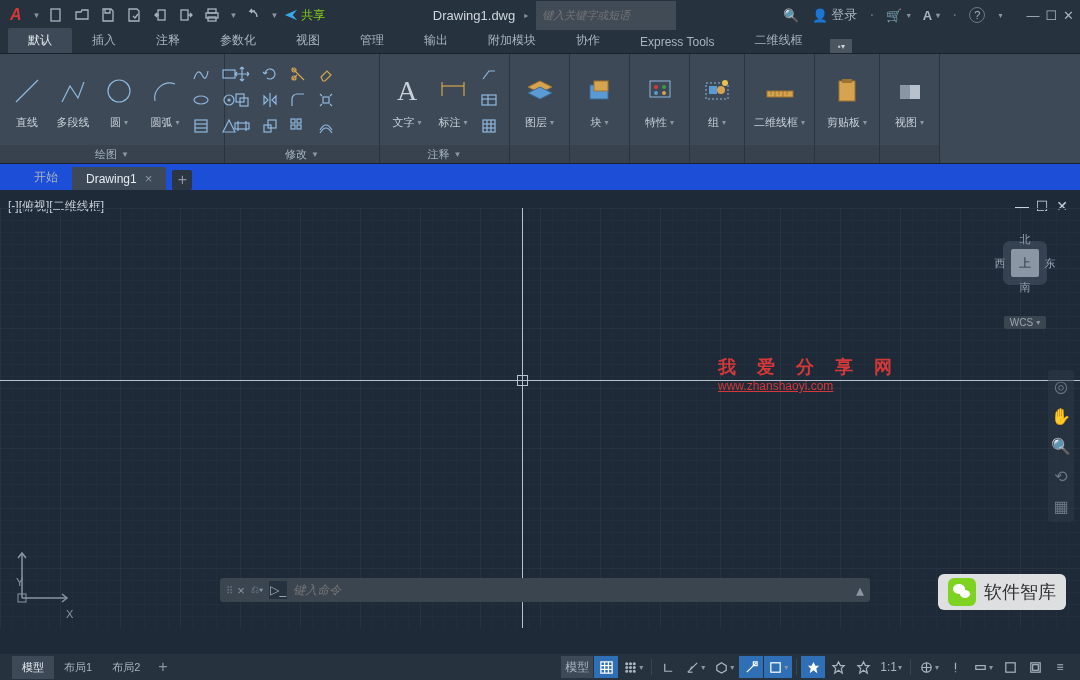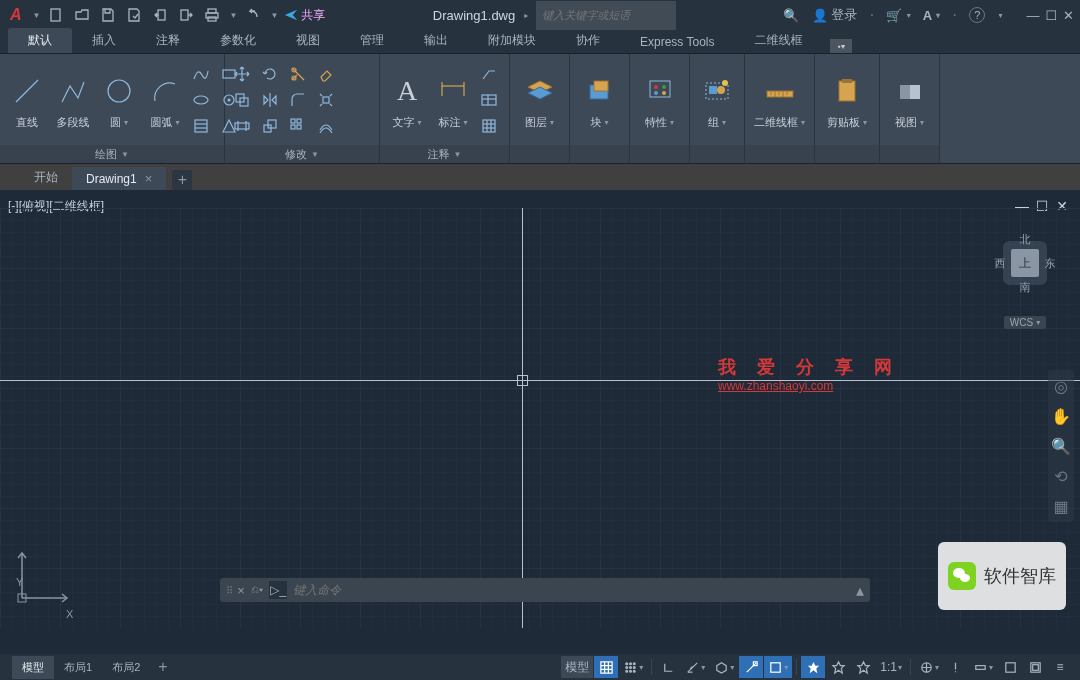--- a/index.html
+++ b/index.html
@@ -10,7 +10,7 @@
 .logo { color:#d43838; font-weight:bold; font-size:16px; font-style:italic; padding:0 4px; }
 .qat-btn { width:20px; height:20px; display:flex; align-items:center; justify-content:center; cursor:pointer; color:#a8b4c0; font-size:13px; }
 .qat-btn svg { width:16px; height:16px; stroke:#a8b4c0; fill:none; stroke-width:1.3; }
-.share-link { color:#f0abfc; font-size:12px; display:flex; align-items:center; gap:3px; }
+.share-link { color:#84cc16; font-size:12px; display:flex; align-items:center; gap:3px; }
 .title-center { flex:1; display:flex; align-items:center; justify-content:center; gap:8px; }
 .doc-title { color:#cfd6de; font-size:13px; }
 .search-box { position:relative; }

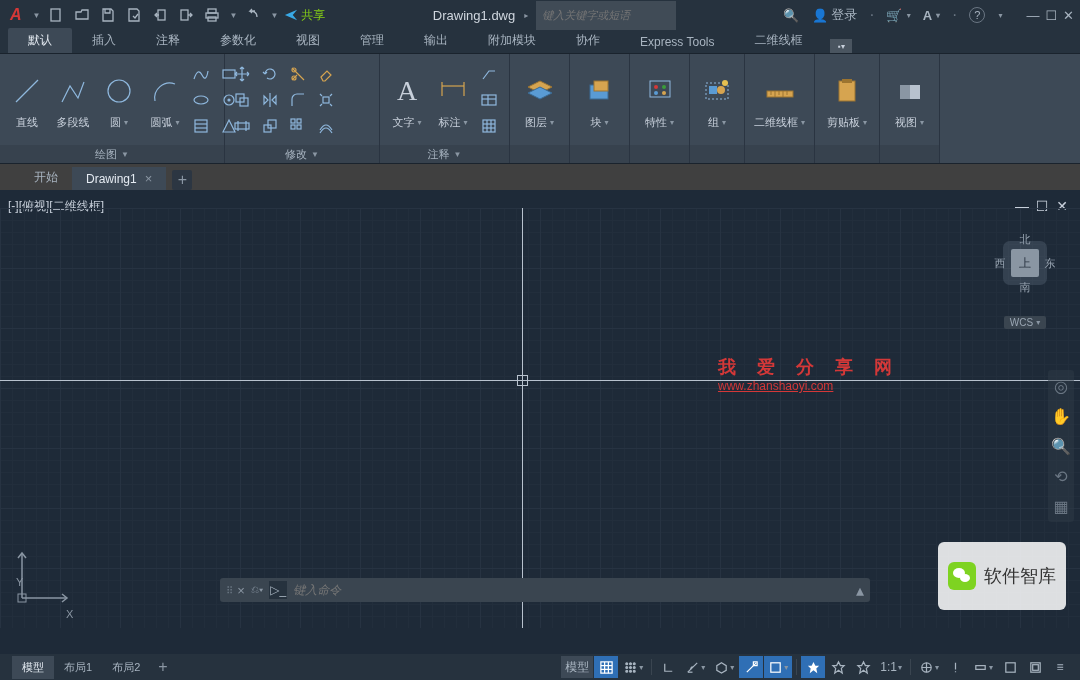--- a/index.html
+++ b/index.html
@@ -40,7 +40,7 @@
 .col-btns { display:flex; flex-direction:column; gap:4px; }
 
 
-.file-tabs { height:26px; background:#404040; display:flex; align-items:flex-end; padding-left:20px; gap:0; }
+.file-tabs { height:26px; background:#1d4ed8; display:flex; align-items:flex-end; padding-left:20px; gap:0; }
 .file-tab { padding:4px 14px; font-size:12px; color:#a8b4c0; cursor:pointer; position:relative; display:flex; align-items:center; gap:8px; }
 .file-tab.active { background:#3d4956; color:#e5ebf2; }
 .file-tab .close-x { font-size:13px; color:#8a96a3; }

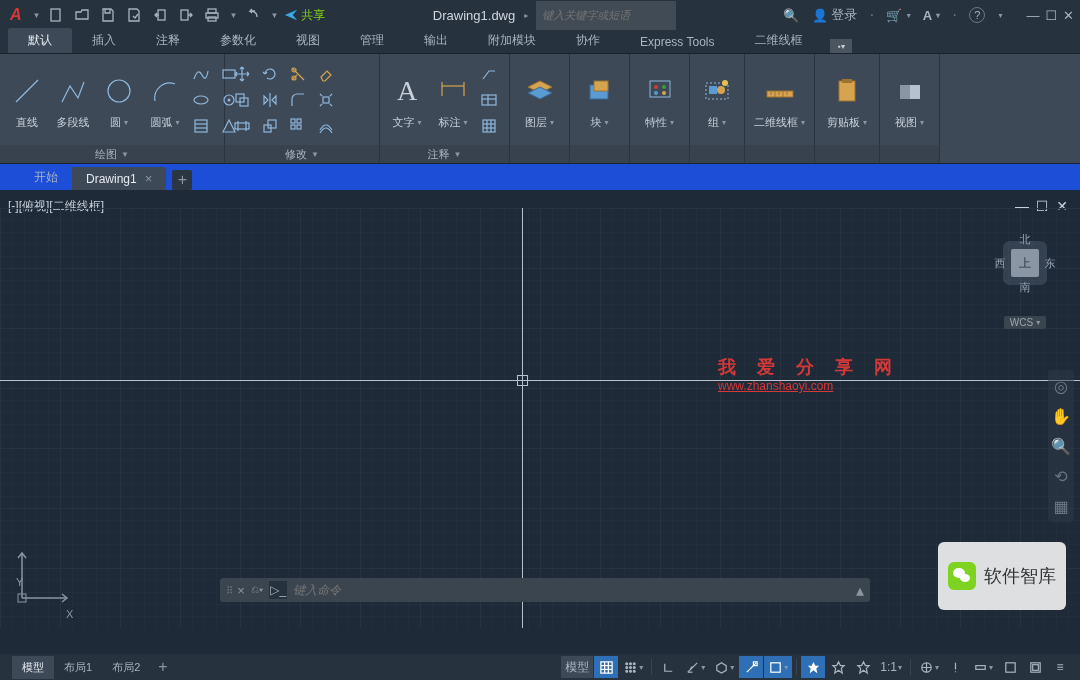--- a/index.html
+++ b/index.html
@@ -92,7 +92,7 @@
 .cmd-up { color:#8a96a3; cursor:pointer; }
 
 
-.wechat { position:absolute; bottom:18px; right:14px; display:flex; align-items:center; gap:8px; color:#323232; background:rgba(255,255,255,.85); padding:20px 10px; border-radius:6px; font-size:18px; }
+.wechat { position:absolute; bottom:18px; right:14px; display:flex; align-items:center; gap:8px; color:#323232; background:rgba(255,255,255,.85); padding:4px 10px; border-radius:6px; font-size:18px; }
 .wechat-icon { width:28px; height:28px; background:#7ed321; border-radius:6px; position:relative; }
 .wechat-icon::before,.wechat-icon::after{content:"";position:absolute;background:#fff;border-radius:50%;}
 .wechat-icon::before{width:12px;height:10px;top:6px;left:5px;}

